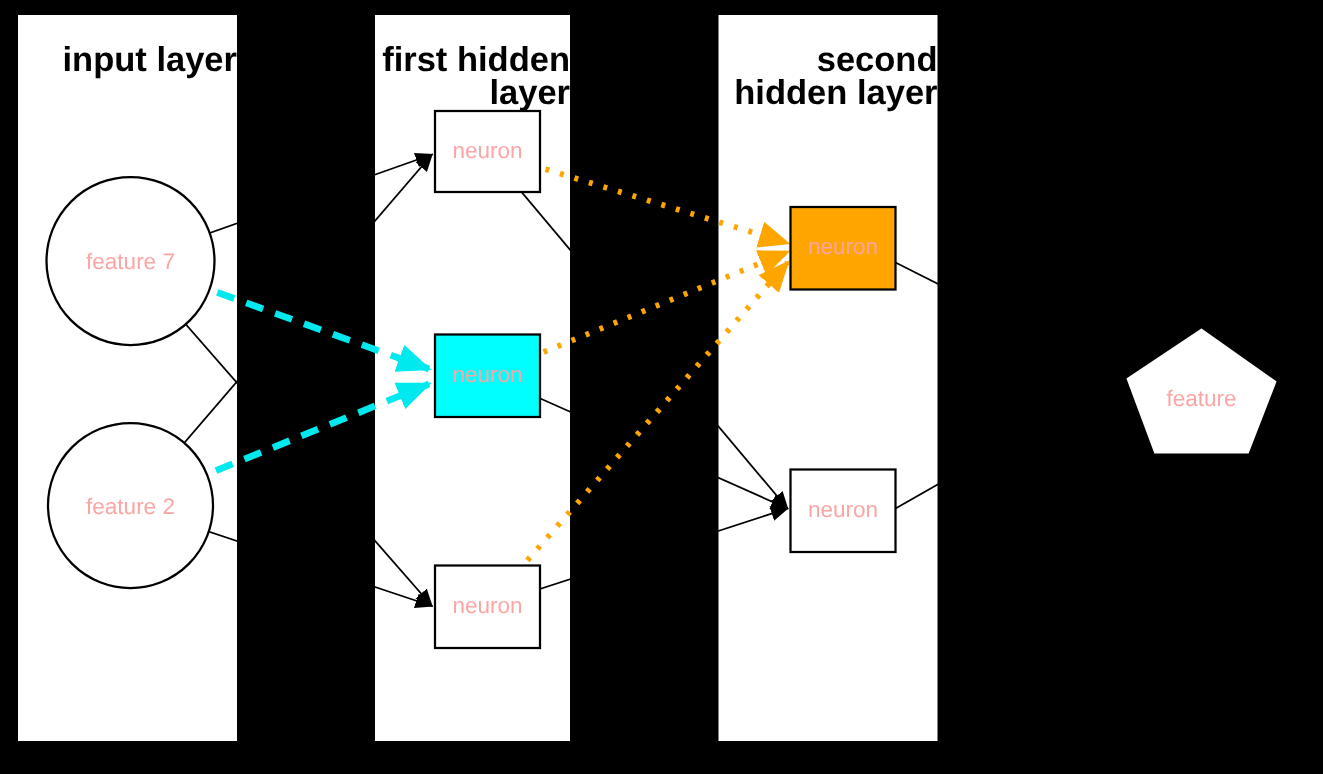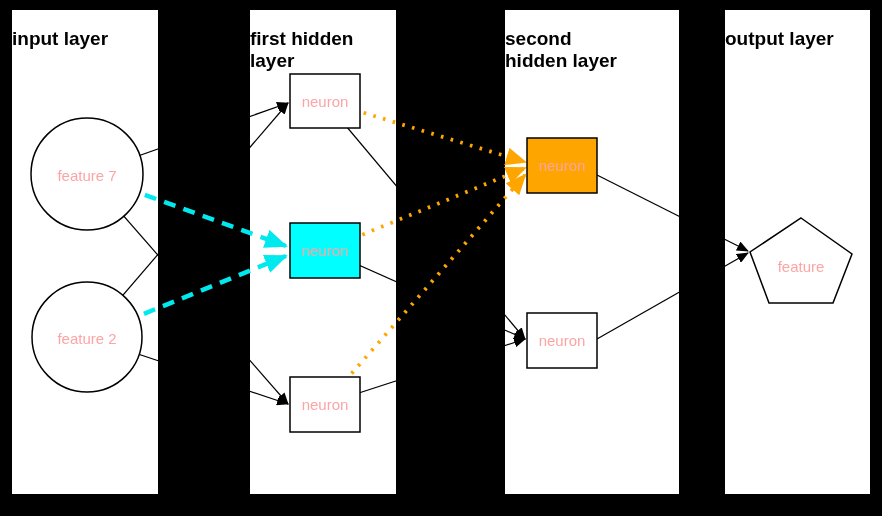--- a/index.html
+++ b/index.html
@@ -18,8 +18,8 @@
   }
   .panel-title{
     margin-top:18px;
-    text-align:left;
-    font-size:19px;
+    text-align:right;
+    font-size:23px;
     line-height:22px;
     font-weight:700;
     color:#000;

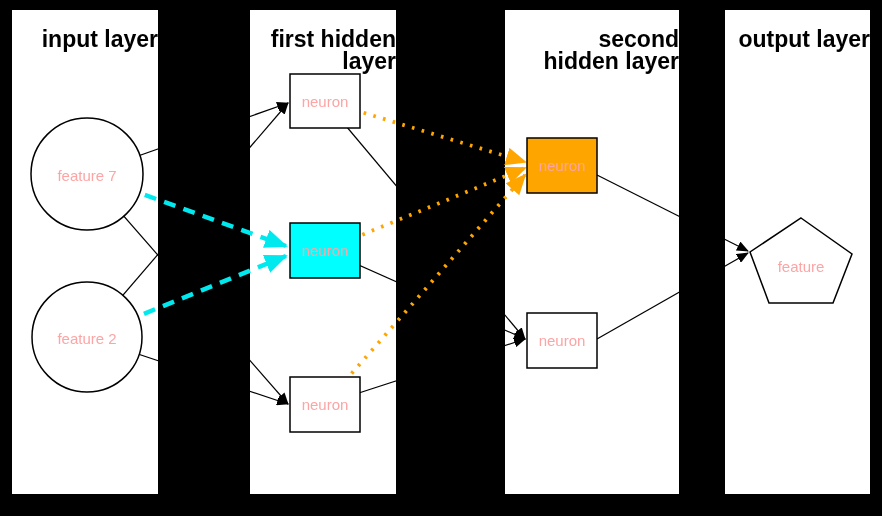--- a/index.html
+++ b/index.html
@@ -49,7 +49,7 @@
   <div class="panel" style="left:12px;width:146px">
     <div class="panel-title">input layer</div>
   </div>
-  <div class="panel" style="left:250px;width:146px">
+  <div class="panel" style="left:250px;width:130px">
     <div class="panel-title">first hidden
 layer</div>
   </div>

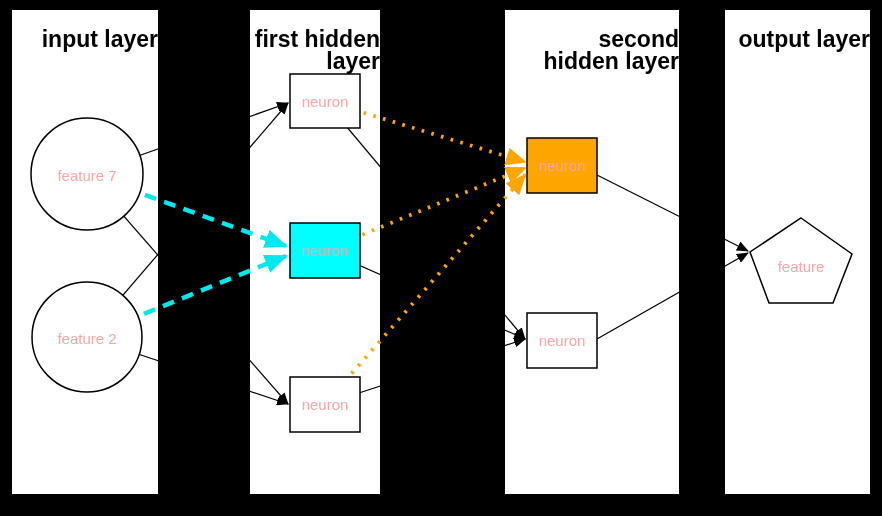--- a/index.html
+++ b/index.html
@@ -53,7 +53,7 @@
     <div class="panel-title">first hidden
 layer</div>
   </div>
-  <div class="panel" style="left:505px;width:174px">
+  <div class="panel" style="left:479px;width:146px">
     <div class="panel-title">second
 hidden layer</div>
   </div>

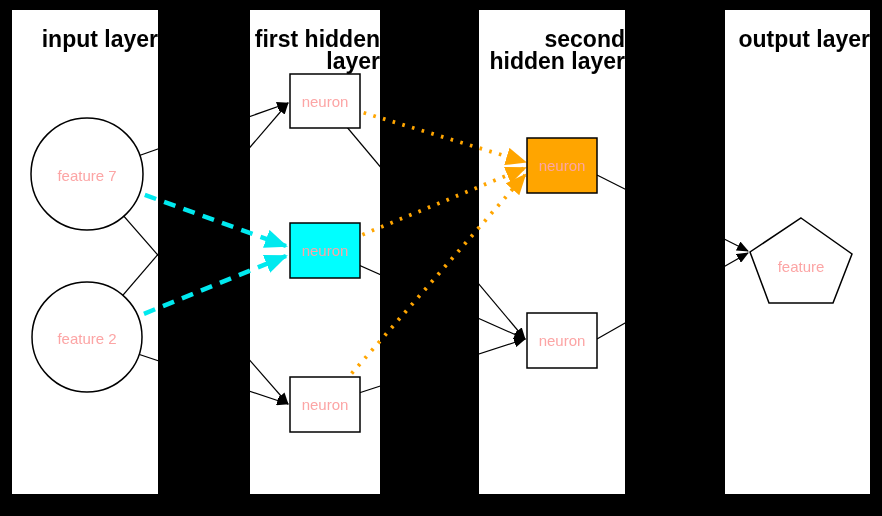--- a/index.html
+++ b/index.html
@@ -57,9 +57,6 @@
     <div class="panel-title">second
 hidden layer</div>
   </div>
-  <div class="panel" style="left:725px;width:145px">
-    <div class="panel-title">output layer</div>
-  </div>
 
   <svg class="overlay" width="882" height="516" viewBox="0 0 882 516">
     <defs>

